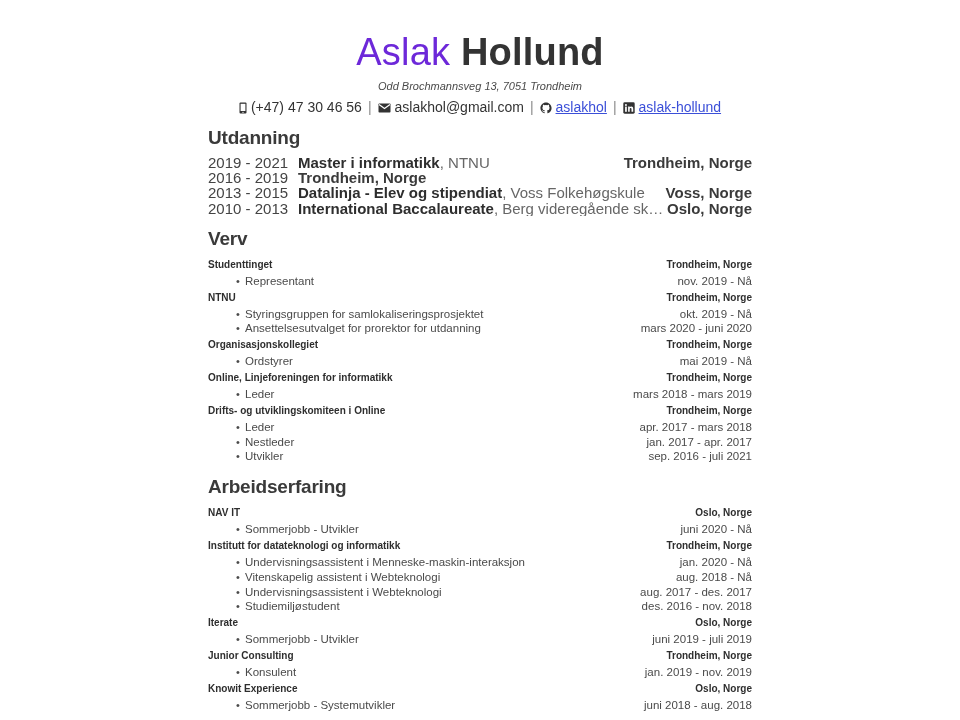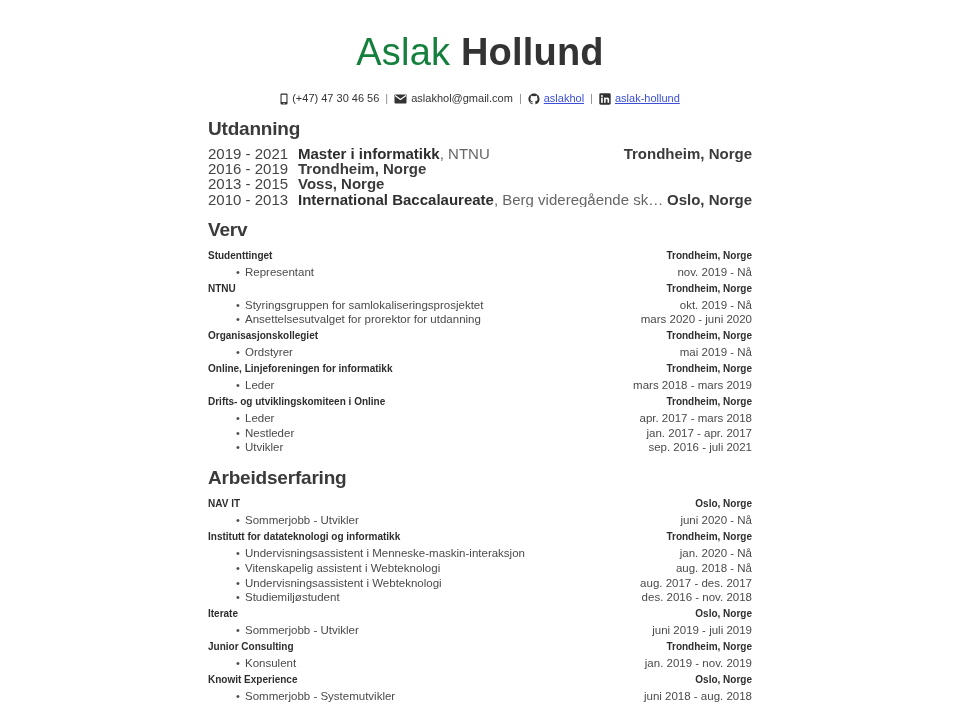--- a/index.html
+++ b/index.html
@@ -40,7 +40,7 @@
   }
   .name .given {
     font-weight: 300;
-    color: #15803d;
+    color: #6d28d9;
   }
   .name .family {
     font-weight: bold;

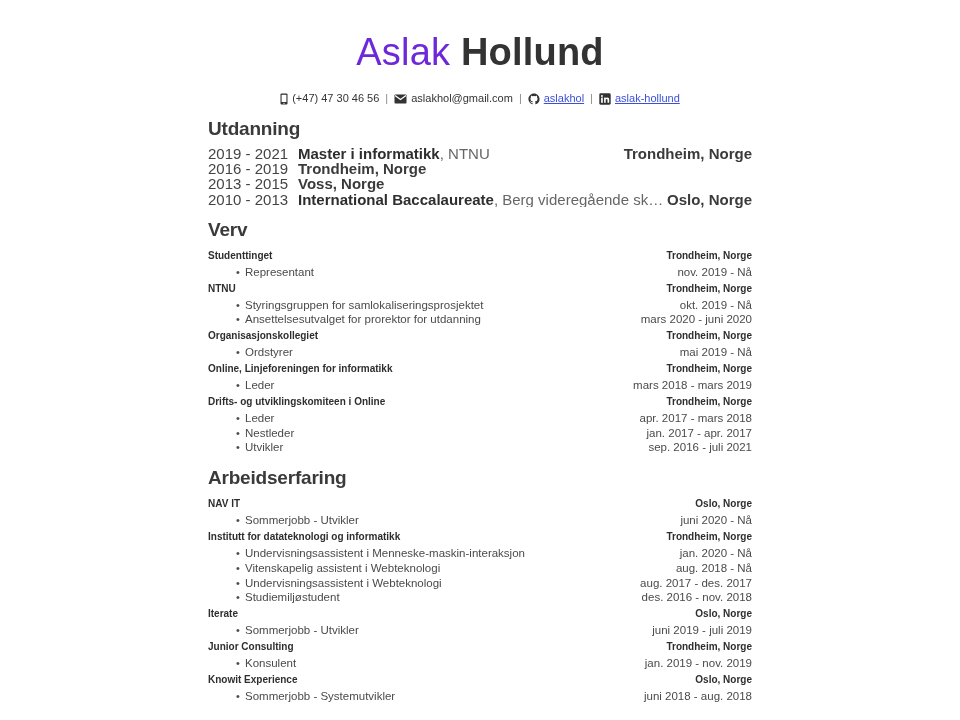--- a/index.html
+++ b/index.html
@@ -179,6 +179,7 @@
       <div class="name">
         <span class="given">Aslak</span><span>&nbsp;</span><span class="family">Hollund</span>
       </div>
+      <div class="address">Odd Brochmannsveg 13, 7051 Trondheim</div>
       <div class="contact">
 
         <span class="item">

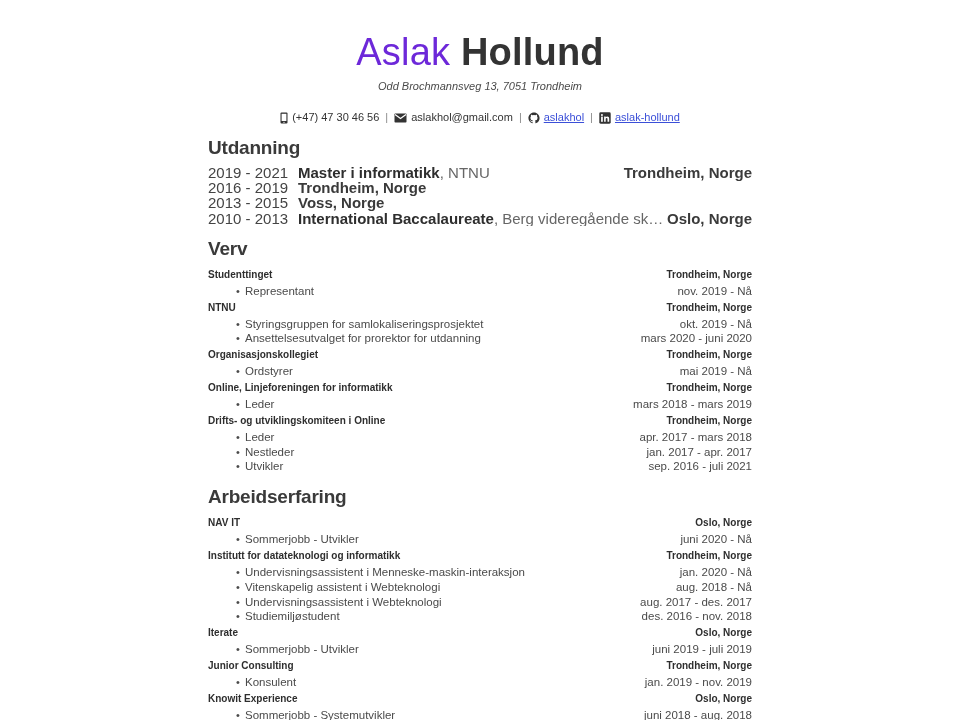--- a/index.html
+++ b/index.html
@@ -54,10 +54,10 @@
     margin-top: 5px;
   }
   .contact {
-    font-size: 11px;
+    font-size: 14px;
     line-height: 15px;
     color: #333333;
-    margin-top: 17px;
+    margin-top: 7px;
     display: flex;
     justify-content: center;
     align-items: center;

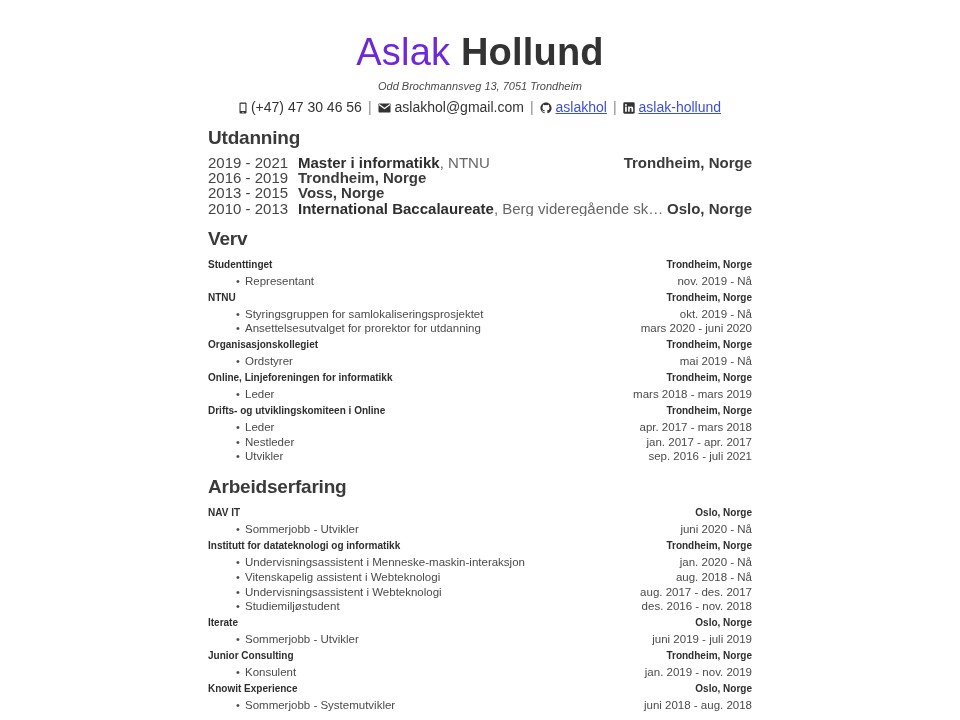--- a/index.html
+++ b/index.html
@@ -249,6 +249,7 @@
 
       <div class="edu-row">
         <span class="edu-date">2013 - 2015</span>
+        <span class="edu-main"><b>Datalinja - Elev og stipendiat</b><span>, </span><span>Voss Folkehøgskule</span></span>
         <span class="edu-loc">Voss, Norge</span>
       </div>
 

